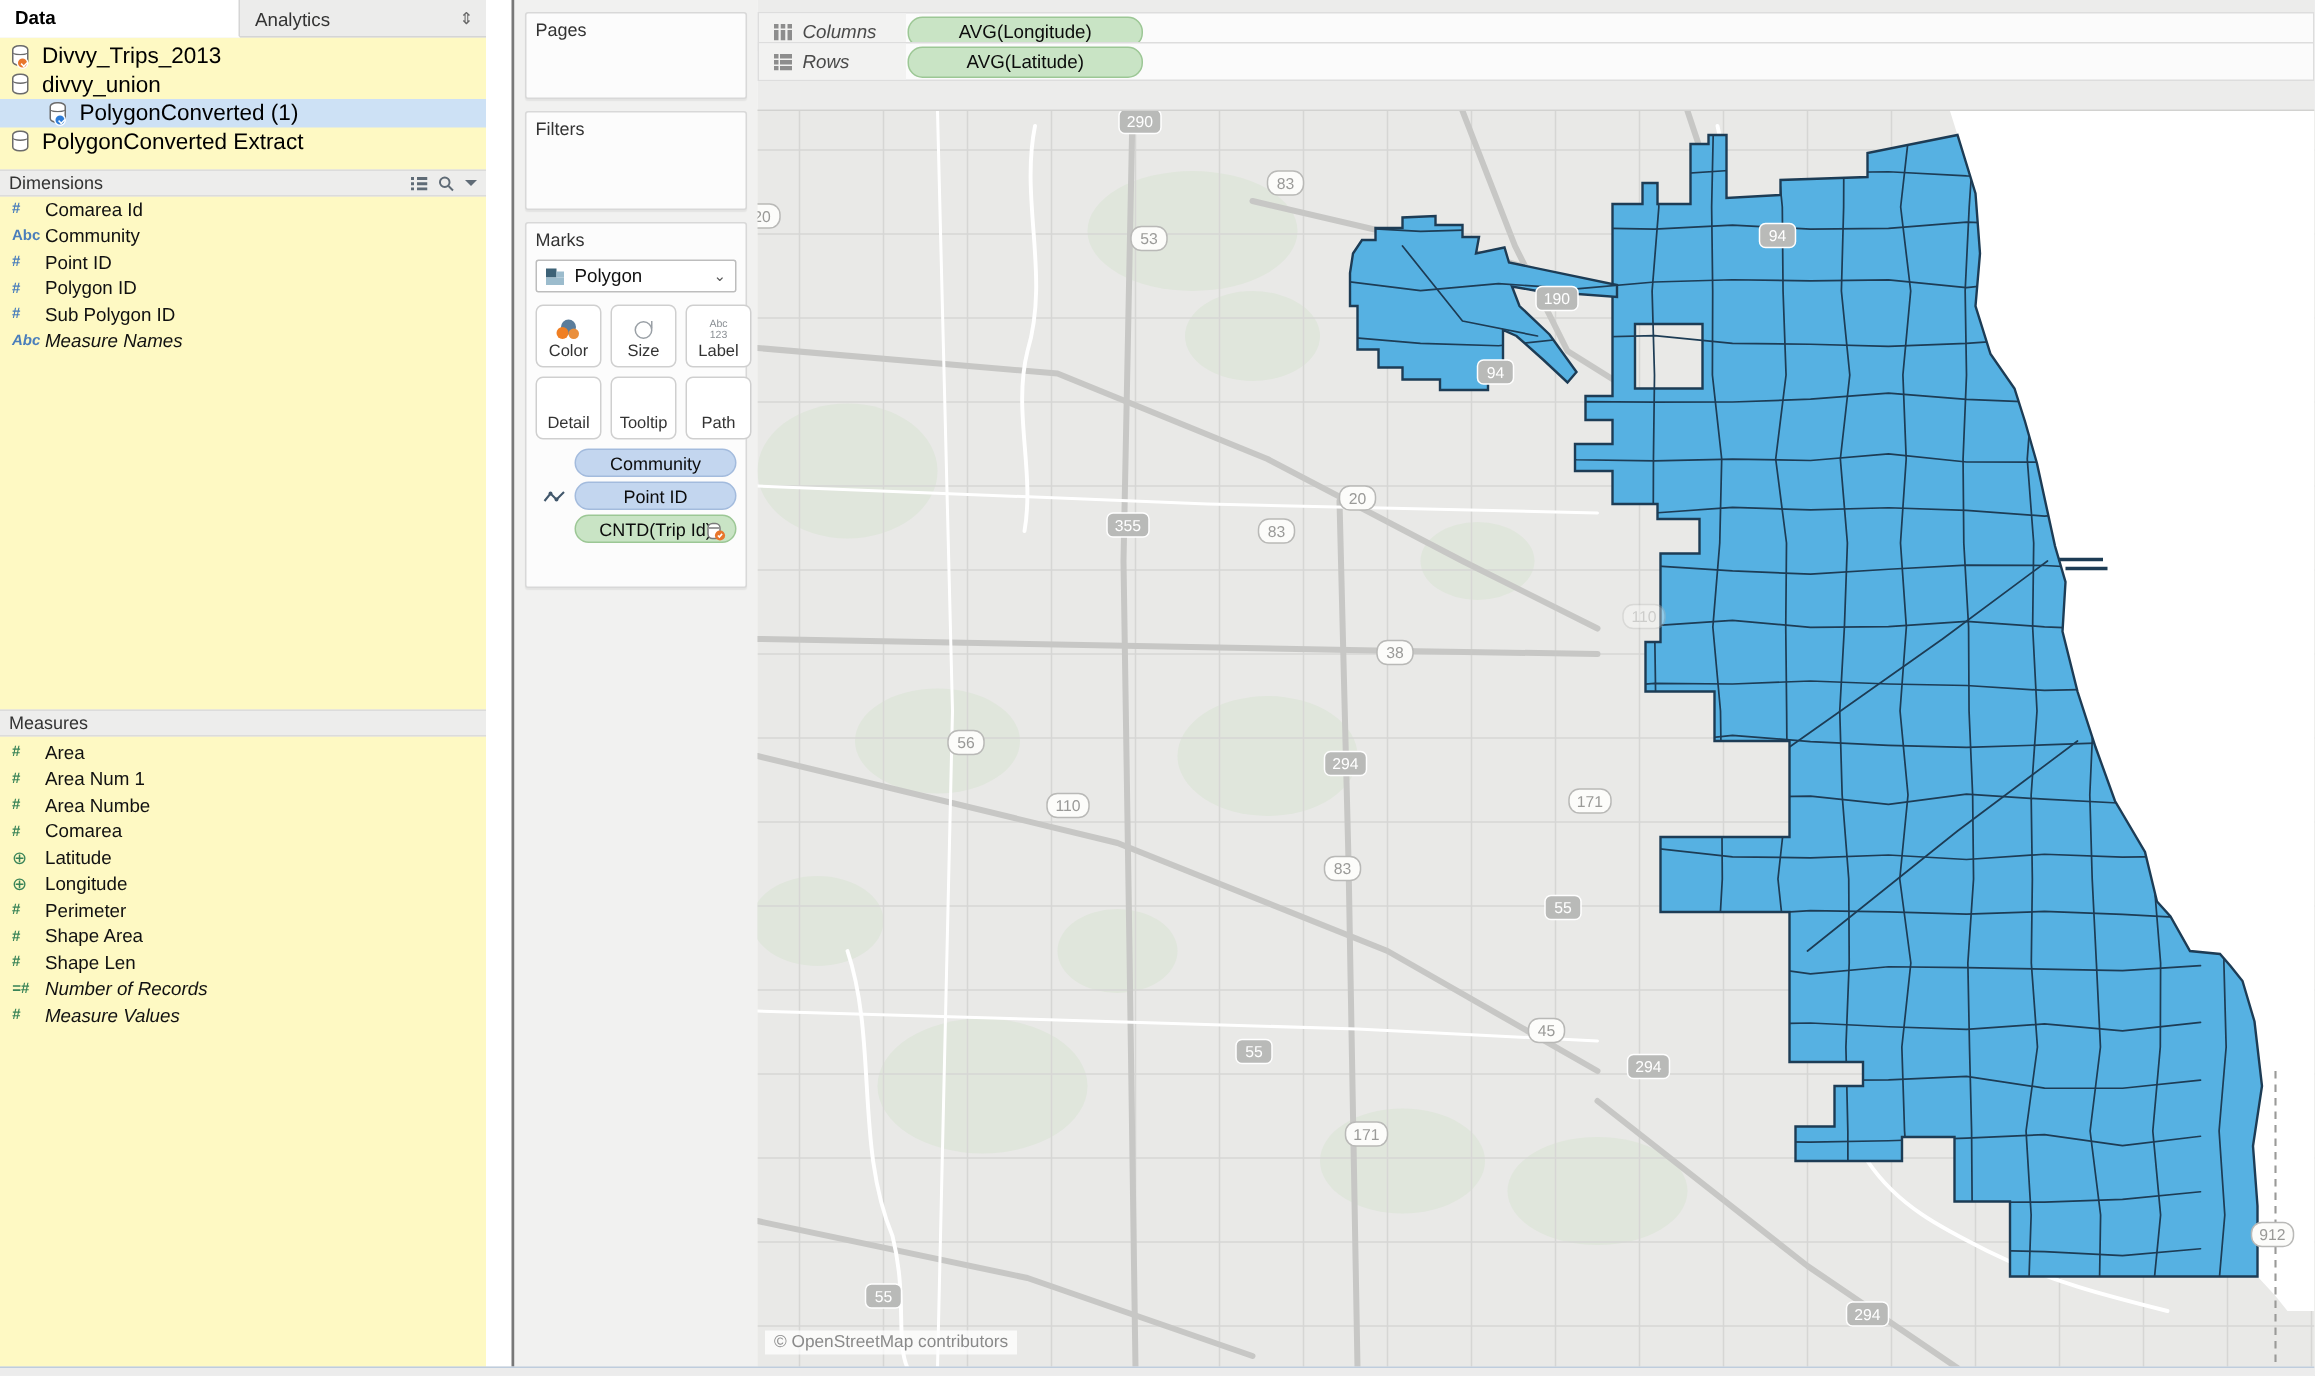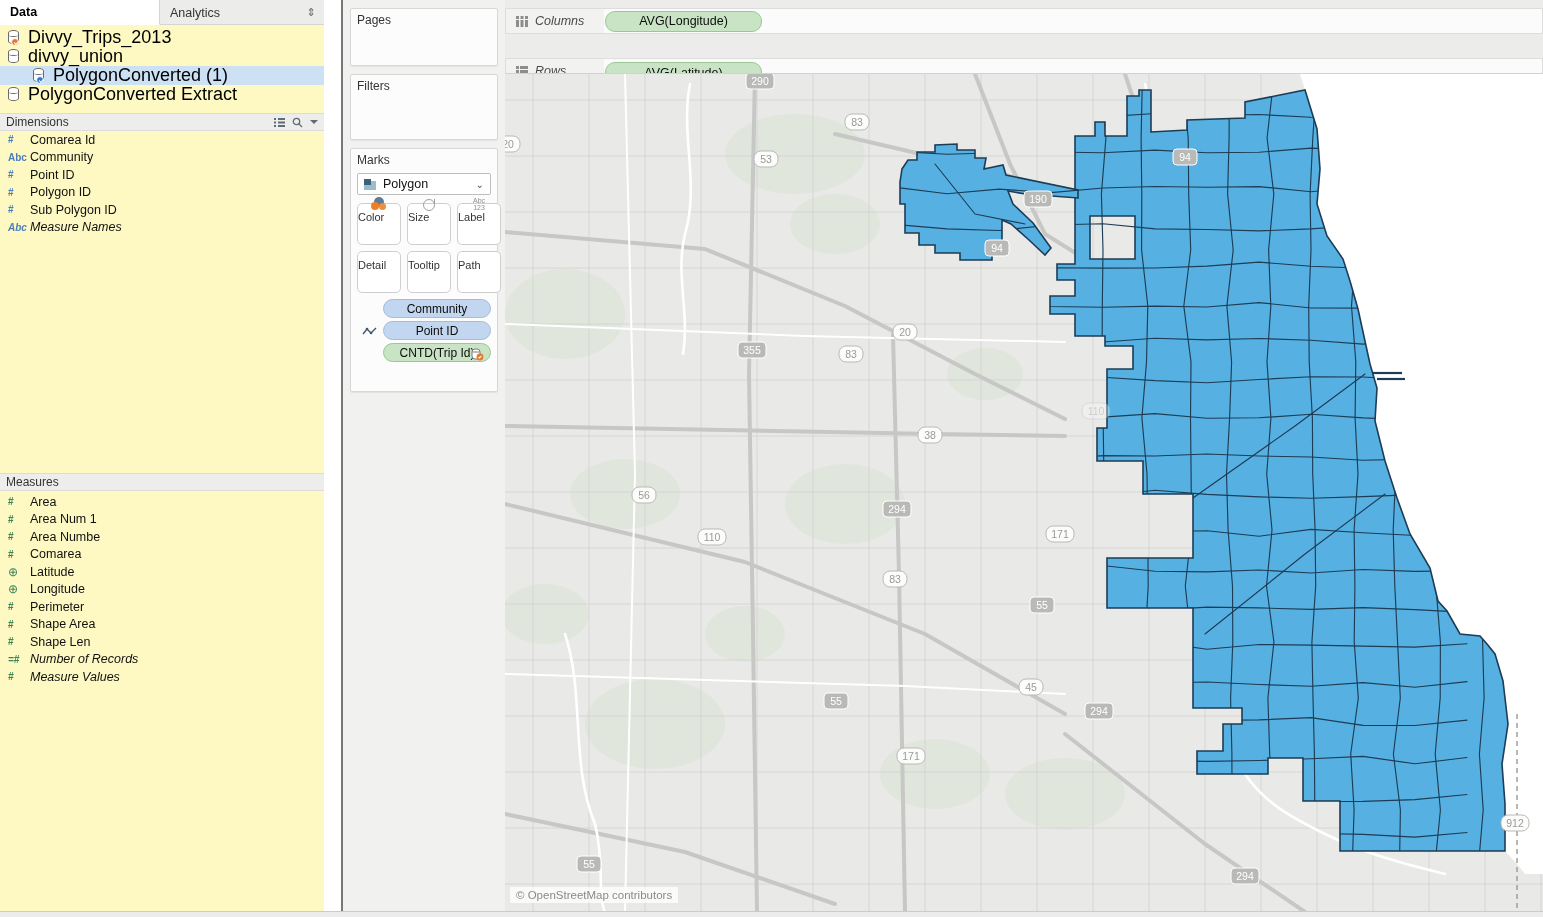--- a/index.html
+++ b/index.html
@@ -16,7 +16,7 @@
   .tab-sort { width:26px; display:flex; align-items:center; justify-content:center; color:#666; font-size:11px; }
 
   .ds-list { padding-top:3px; }
-  .ds-row { height:19px; display:flex; align-items:center; padding-left:6px; font-size:18px; color:#000; }
+  .ds-row { height:19px; display:flex; align-items:center; padding-left:6px; font-size:15px; color:#000; }
   .ds-row.selected { background:#cde1f5;padding-left:31px; }
   .ds-icon { width:17px; height:15px; position:relative; margin-right:5px; flex:0 0 17px; }
   .cyl { position:absolute; left:2px; top:0; width:11px; height:14px; border:1px solid #6b6b6b; border-radius:5px/3px; background:#fff; }

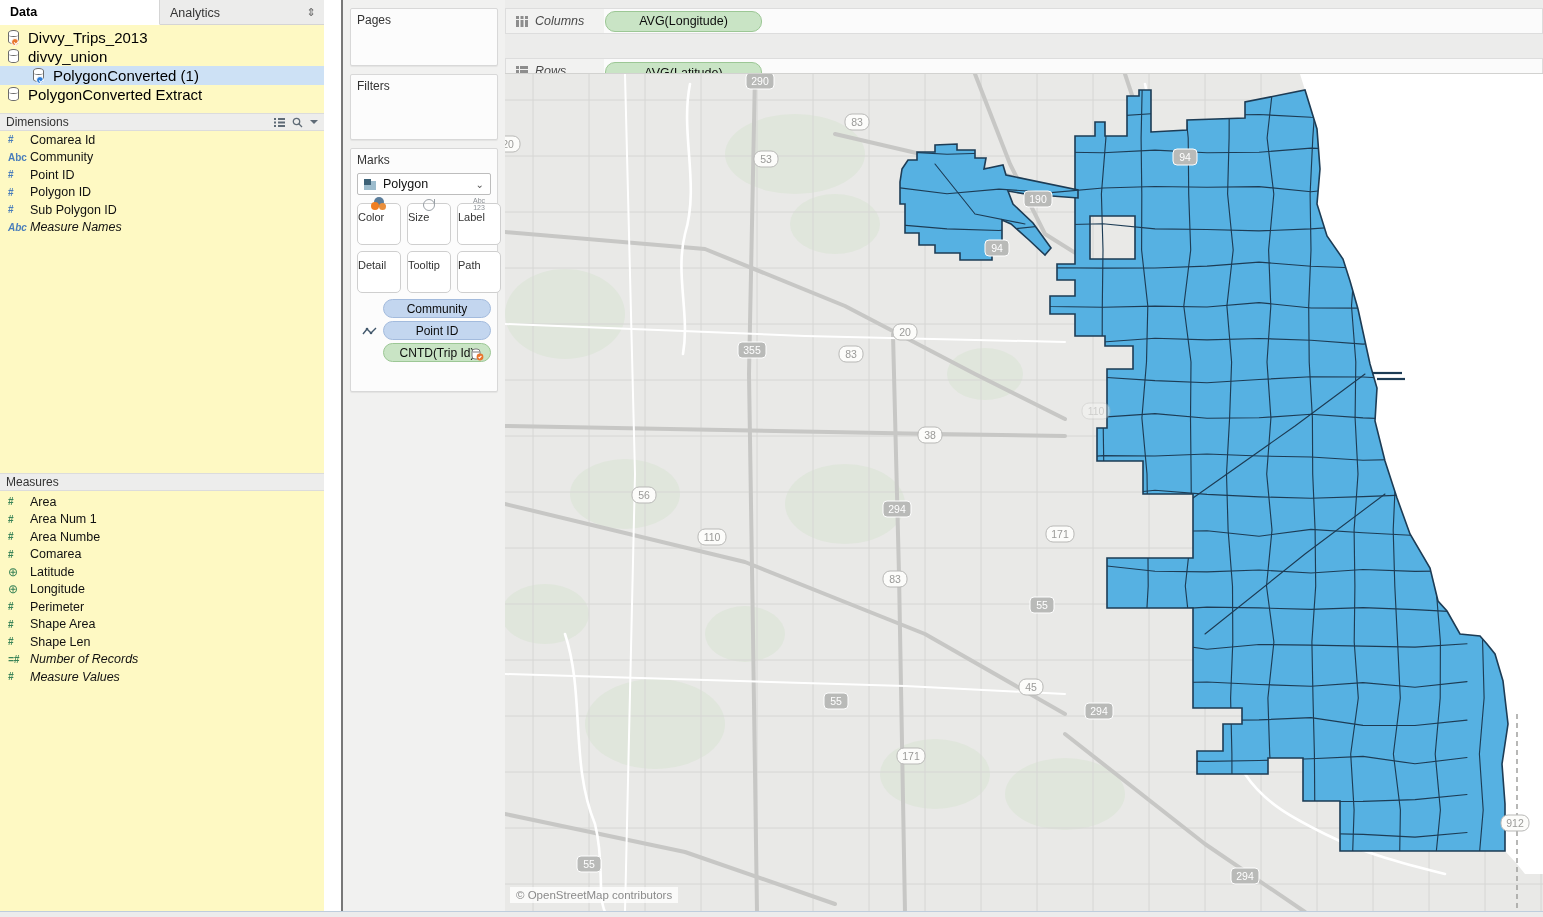--- a/index.html
+++ b/index.html
@@ -71,7 +71,7 @@
   
   .shelf-area { position:absolute; left:505px; top:0; width:1038px; height:73px; background:#ececeb; }
   .shelf { position:absolute; left:0; width:1038px; height:26px; background:#fbfbfb; border:1px solid #dddddd; display:flex; align-items:center; }
-  .shelf.columns { top:8px; } .shelf.rows { top:58px;align-items:flex-end; }
+  .shelf.columns { top:8px; } .shelf.rows { top:28px; }
   .shelf-label { width:98px; display:flex; align-items:center; padding-left:10px; font-size:12.5px; color:#4a4a4a; background:#f2f2f1; height:100%;font-style:italic; }
   .shelf-ic { margin-right:7px; display:flex; }
   .shelf-pill { margin-left:1px; width:157px; height:21px; border-radius:10px; background:#c9e4c5; border:1px solid #9cc795; display:flex; align-items:center; justify-content:center; font-size:12.5px; color:#0c0c0c; }

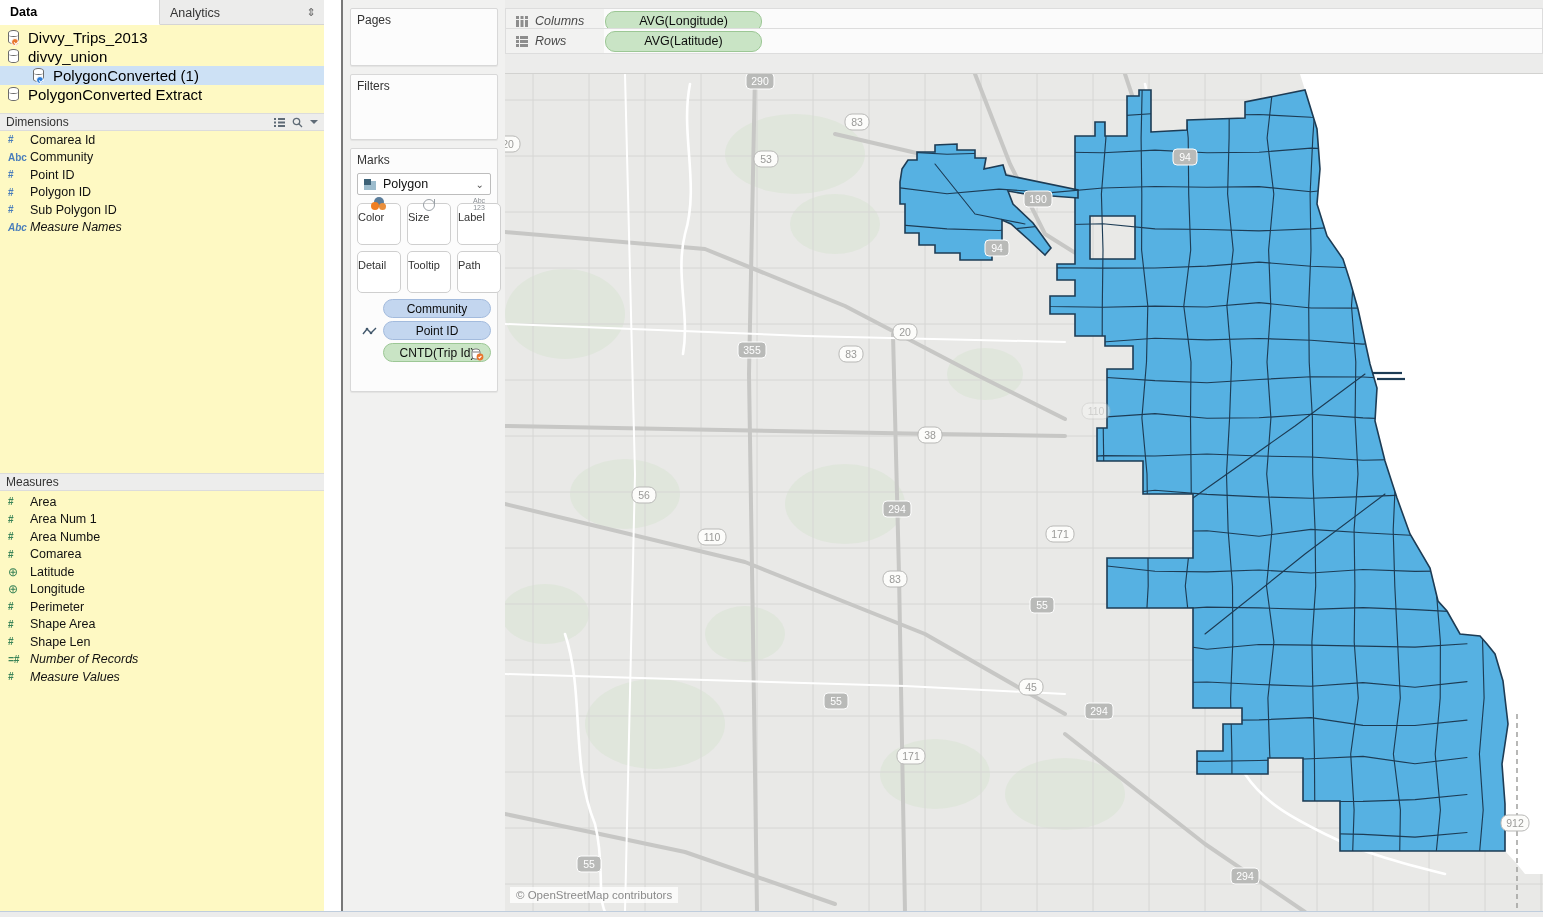--- a/index.html
+++ b/index.html
@@ -52,7 +52,7 @@
   .dd-poly .c { left:7px; top:2px; width:5px; height:4px; background:#9cbccd; }
   .dd-caret { margin-left:auto; color:#555; font-size:10px; }
   .marks-grid { display:grid; grid-template-columns:repeat(3,44px); gap:6px; margin:8px 0 6px 0; }
-  .mark-btn { height:42px; background:#fff; border:1px solid #cfcfcf; border-radius:5px; display:flex; flex-direction:column; justify-content:flex-end; padding-bottom:21px; font-size:11px; color:#333; }
+  .mark-btn { height:42px; background:#fff; border:1px solid #cfcfcf; border-radius:5px; display:flex; flex-direction:column; align-items:center; justify-content:flex-end; padding-bottom:4px; font-size:11px; color:#333; }
   .mbtn-ic { height:17px; display:flex; align-items:center; justify-content:center; }
   .ic-color { position:relative; width:16px; height:14px; }
   .ic-color .c1 { position:absolute; left:3px; top:0; width:10px; height:10px; border-radius:50%; background:#5b7d9b; }

